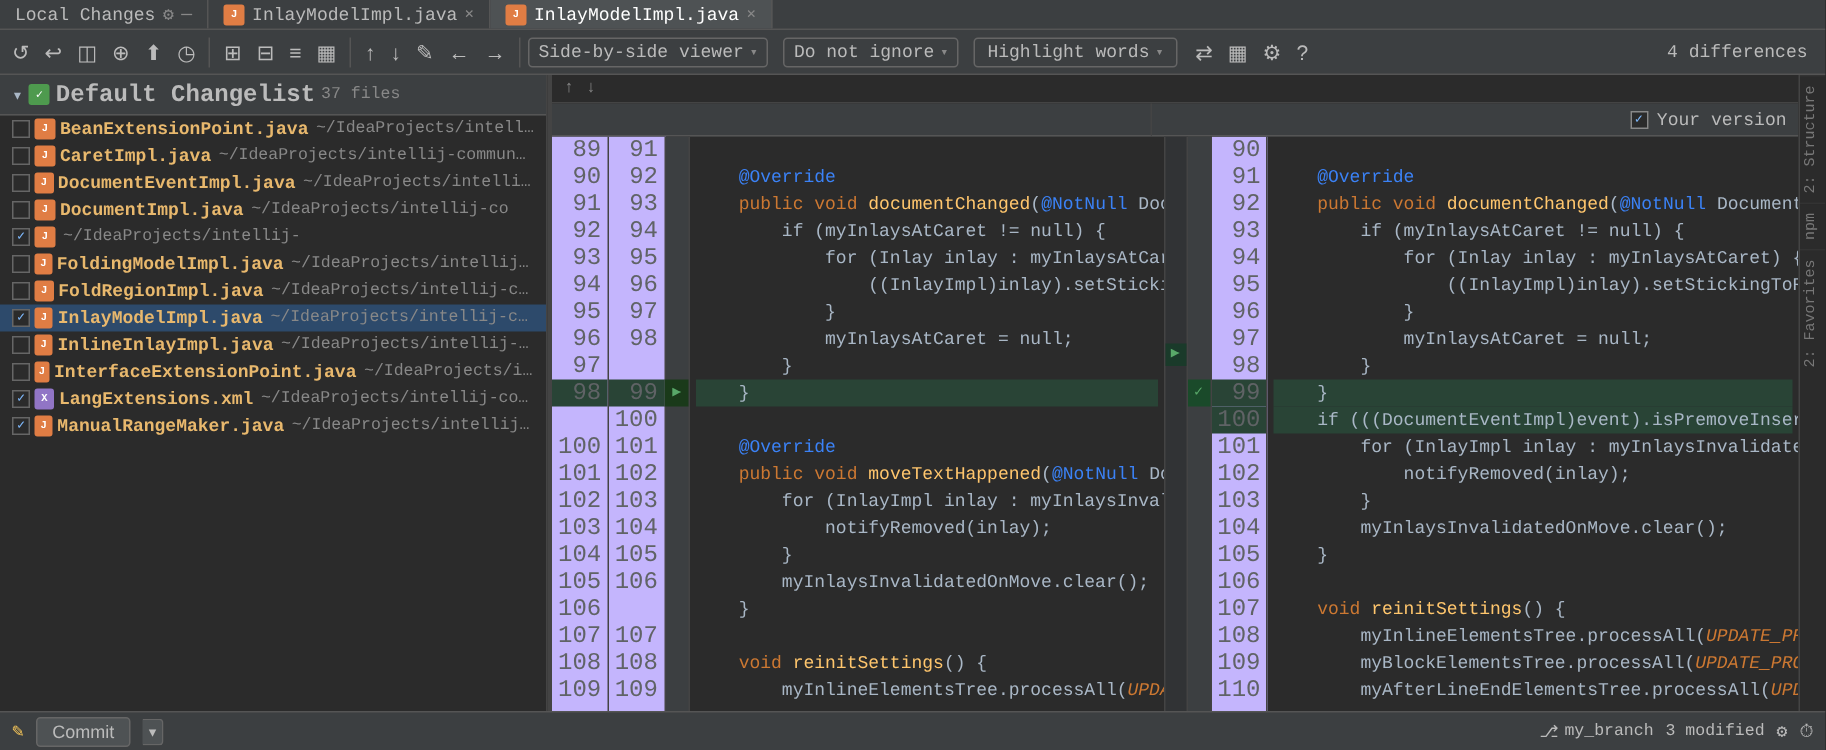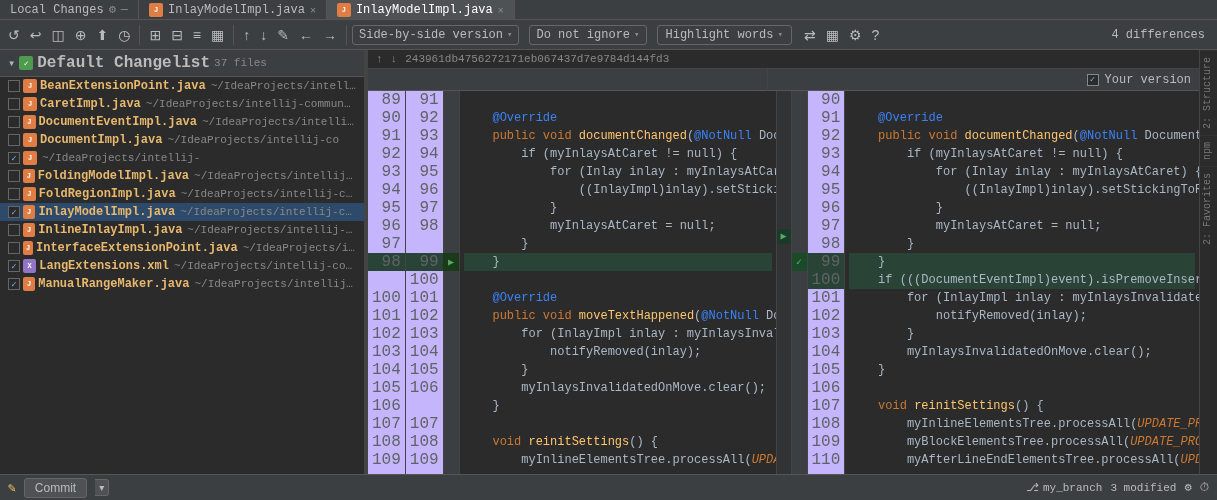--- a/index.html
+++ b/index.html
@@ -115,7 +115,7 @@
   <button class="toolbar-btn" title="Next change">→</button>
   <div class="toolbar-sep"></div>
   <div class="toolbar-dropdown">
-    <span>Side-by-side version</span>
+    <span>Side-by-side viewer</span>
     <span class="dropdown-arrow">▾</span>
   </div>
   <div style="width:6px;"></div>

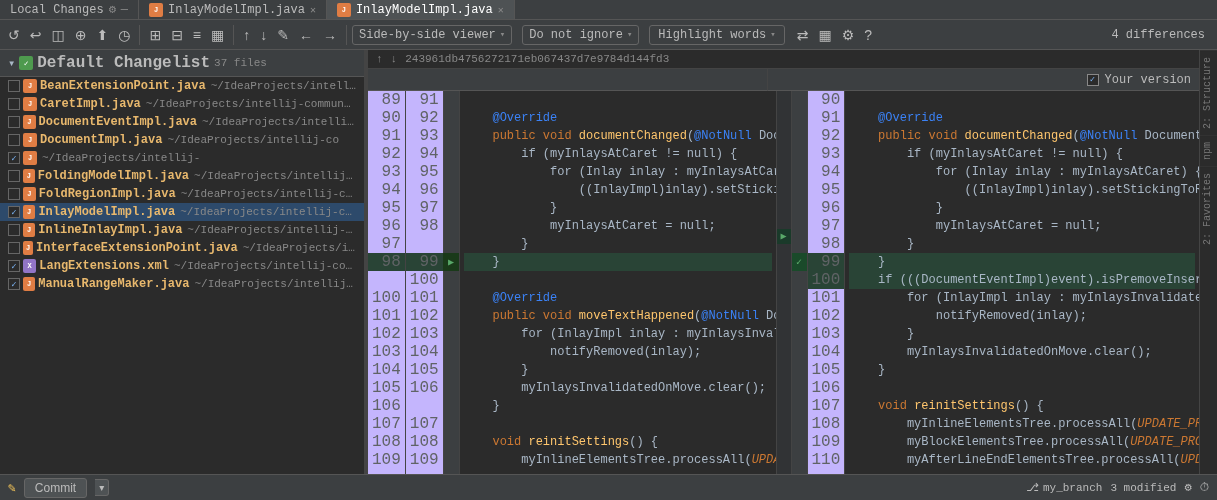--- a/index.html
+++ b/index.html
@@ -227,7 +227,6 @@
     <div class="diff-commit-hash">
       <span style="cursor:pointer;">↑</span>
       <span style="cursor:pointer;">↓</span>
-      <span>243961db4756272171eb067437d7e9784d144fd3</span>
     </div>
 
     <div style="display:flex;height:22px;flex-shrink:0;">

